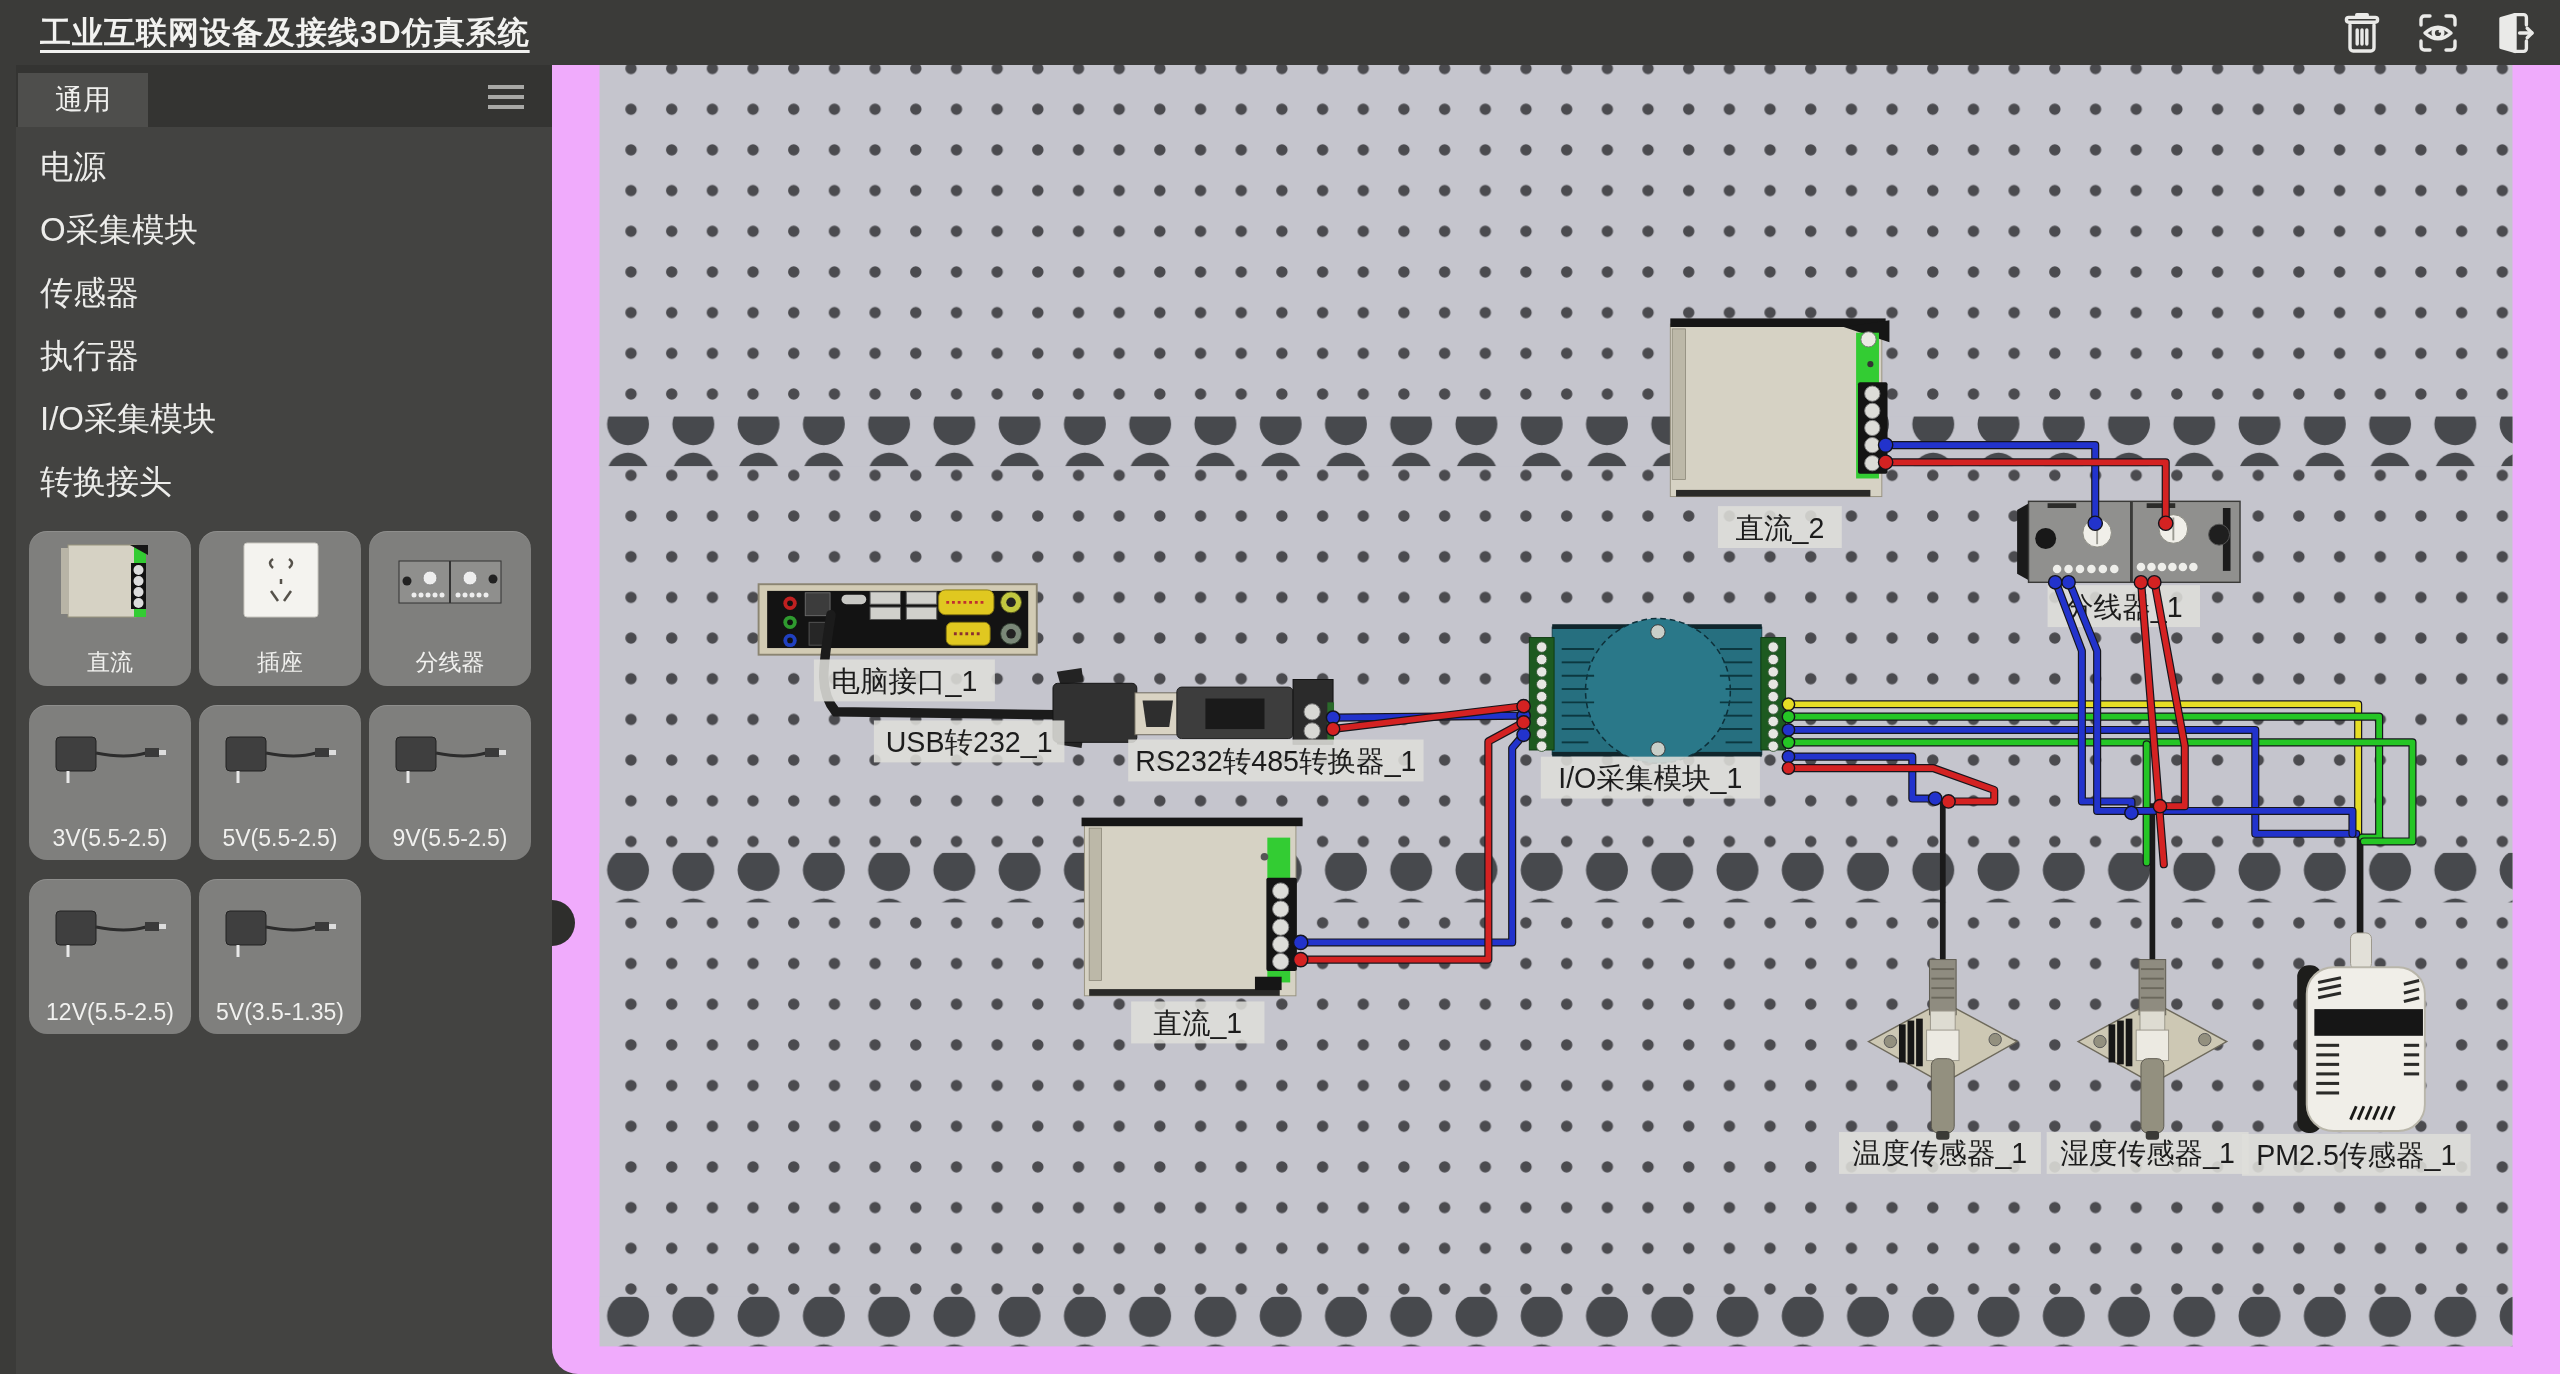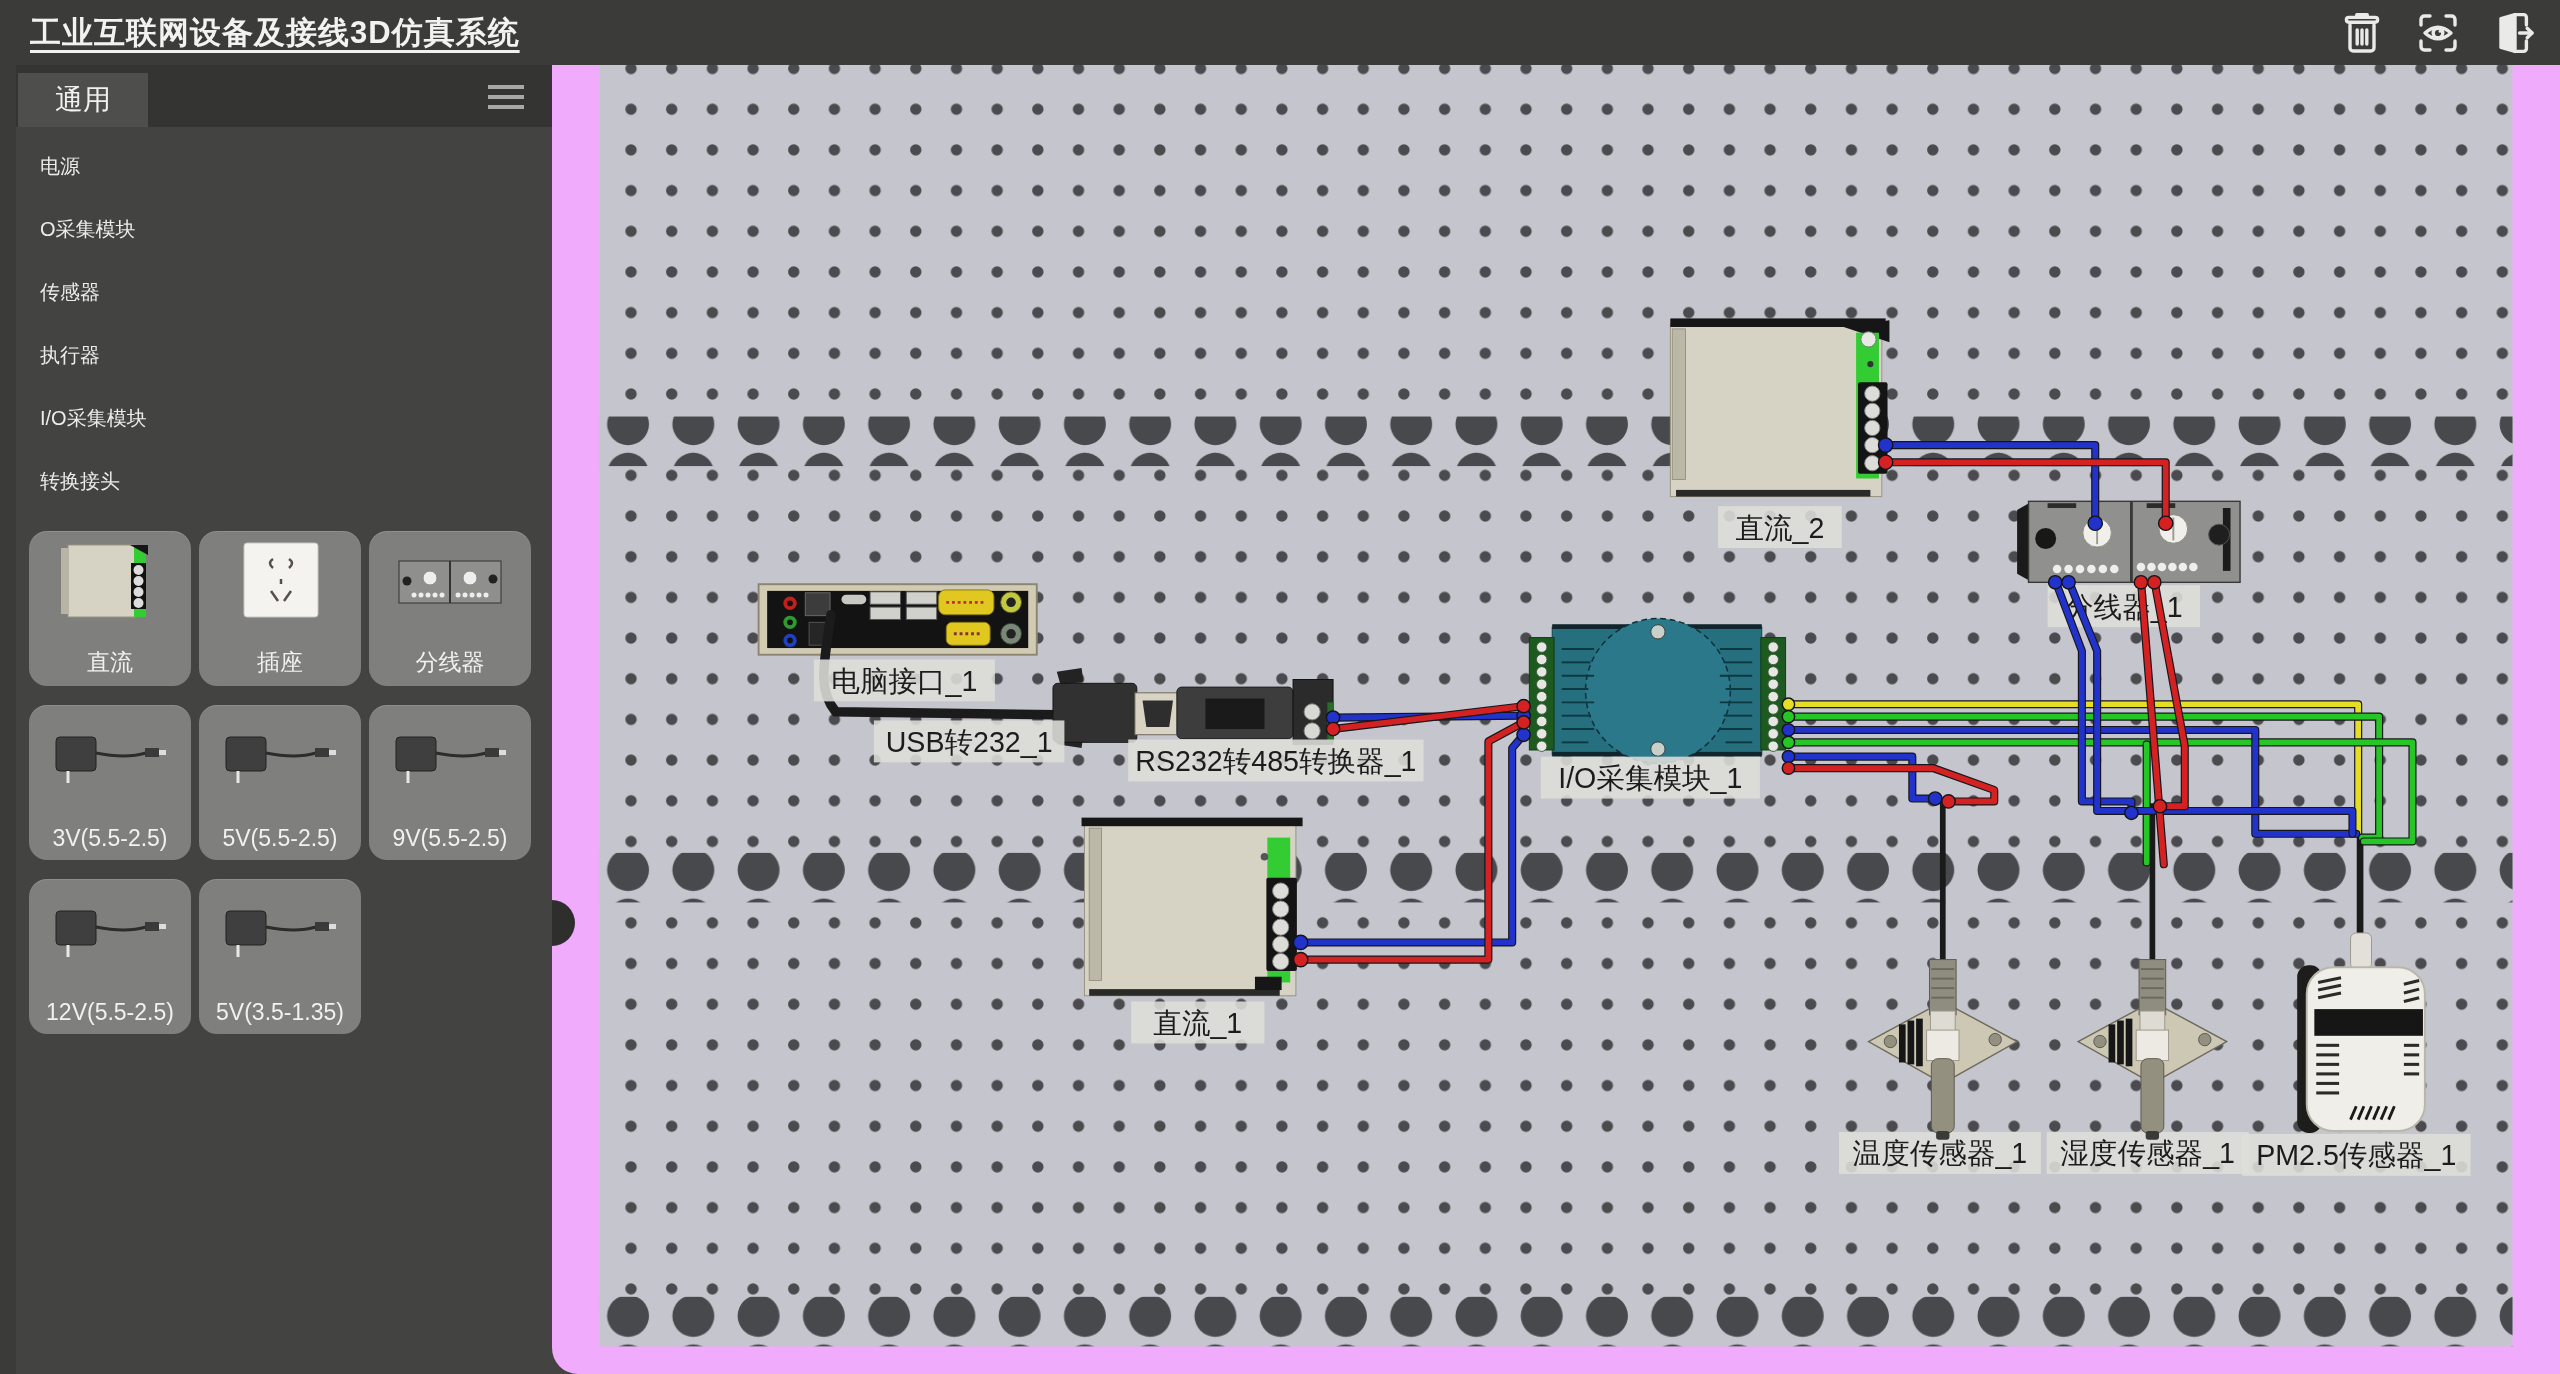--- a/index.html
+++ b/index.html
@@ -9,7 +9,7 @@
   
   #topbar{position:absolute;left:0;top:0;width:2560px;height:65px;background:#3b3b39;
           display:flex;align-items:center;}
-  #title{margin-left:30px;color:#f2f2f0;font-size:31px;font-weight:bold;
+  #title{margin-left:40px;color:#f2f2f0;font-size:31px;font-weight:bold;
          text-decoration:underline;text-underline-offset:7px;letter-spacing:1px;}
   #topicons{margin-left:auto;margin-right:22px;display:flex;gap:28px;align-items:center;}
   .topicon{width:48px;height:48px;cursor:pointer;}

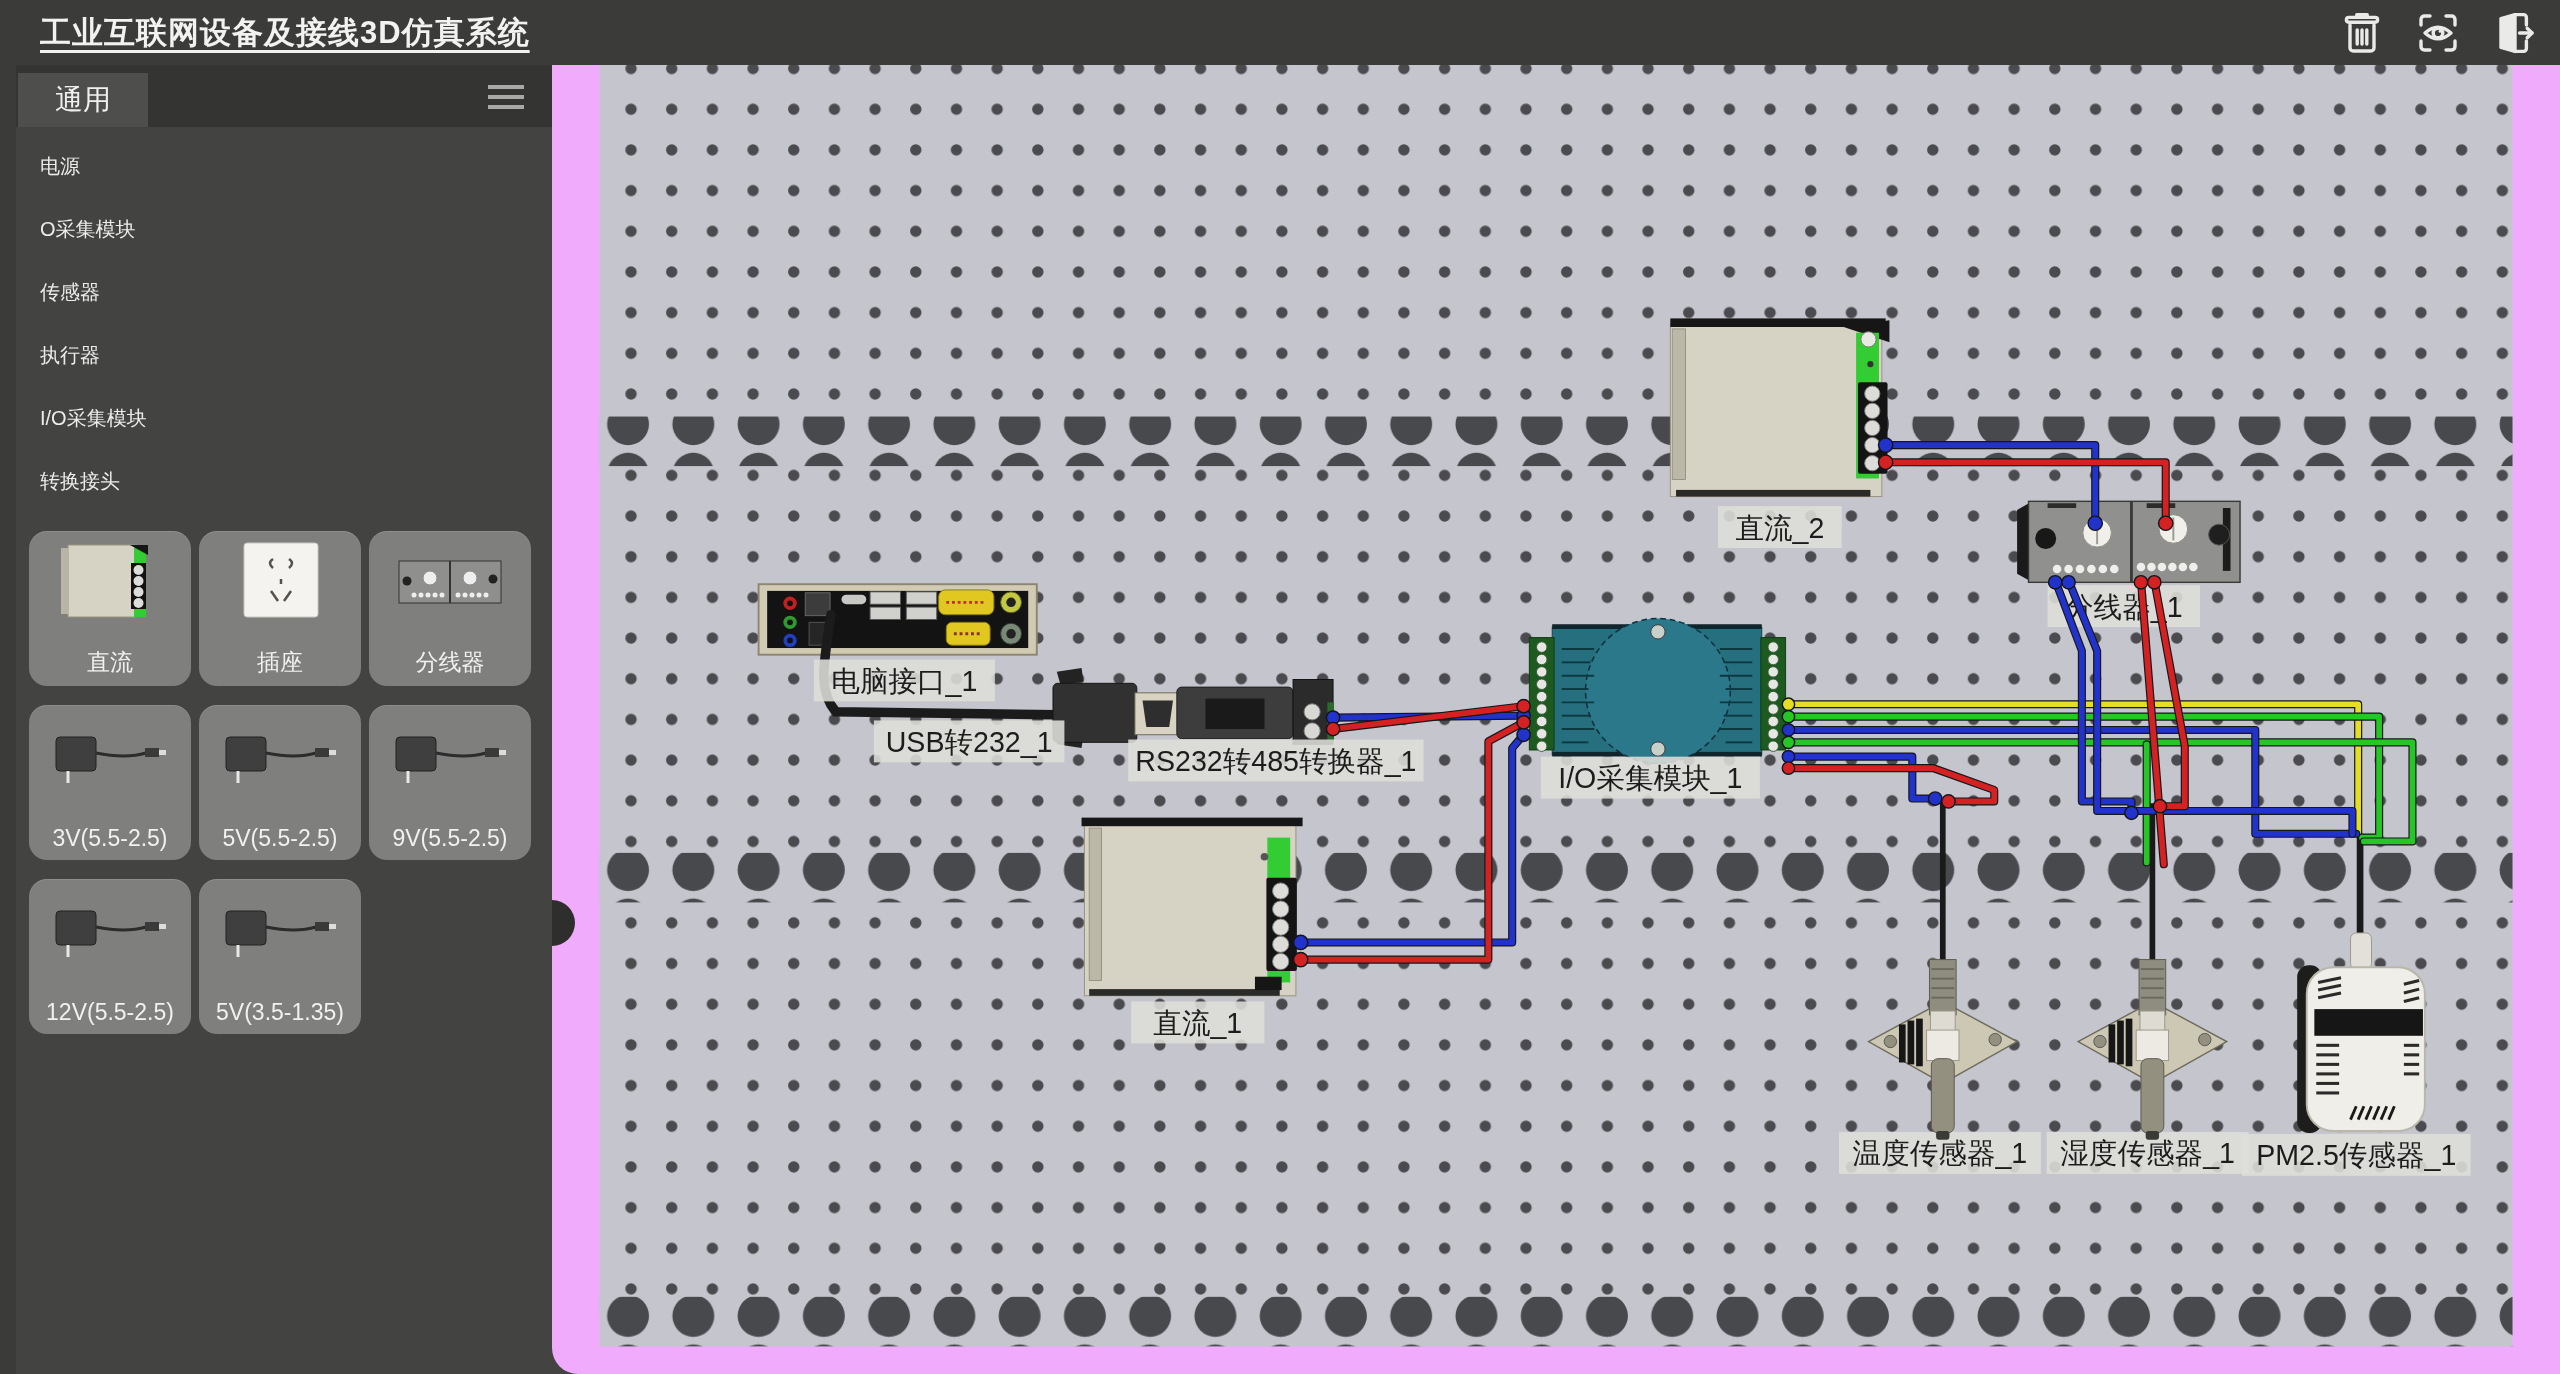--- a/index.html
+++ b/index.html
@@ -23,7 +23,7 @@
   #hamburger{position:absolute;right:44px;top:20px;width:36px;height:26px;cursor:pointer;}
   #hamburger i{display:block;height:4px;background:#a8a8a6;margin-bottom:6px;}
   #menu{position:absolute;left:0;top:70px;width:530px;}
-  .menu-item{height:63px;line-height:63px;padding-left:24px;color:#ececea;font-size:20px;cursor:pointer;}
+  .menu-item{height:63px;line-height:63px;padding-left:24px;color:#ececea;font-size:33px;cursor:pointer;}
   #scrollthumb{position:absolute;left:536px;top:130px;width:11px;height:315px;background:#a2a2a0;border-radius:6px;}
   #cards{position:absolute;left:13px;top:466px;display:grid;
          grid-template-columns:repeat(3,162px);grid-auto-rows:155px;gap:19px 8px;}

